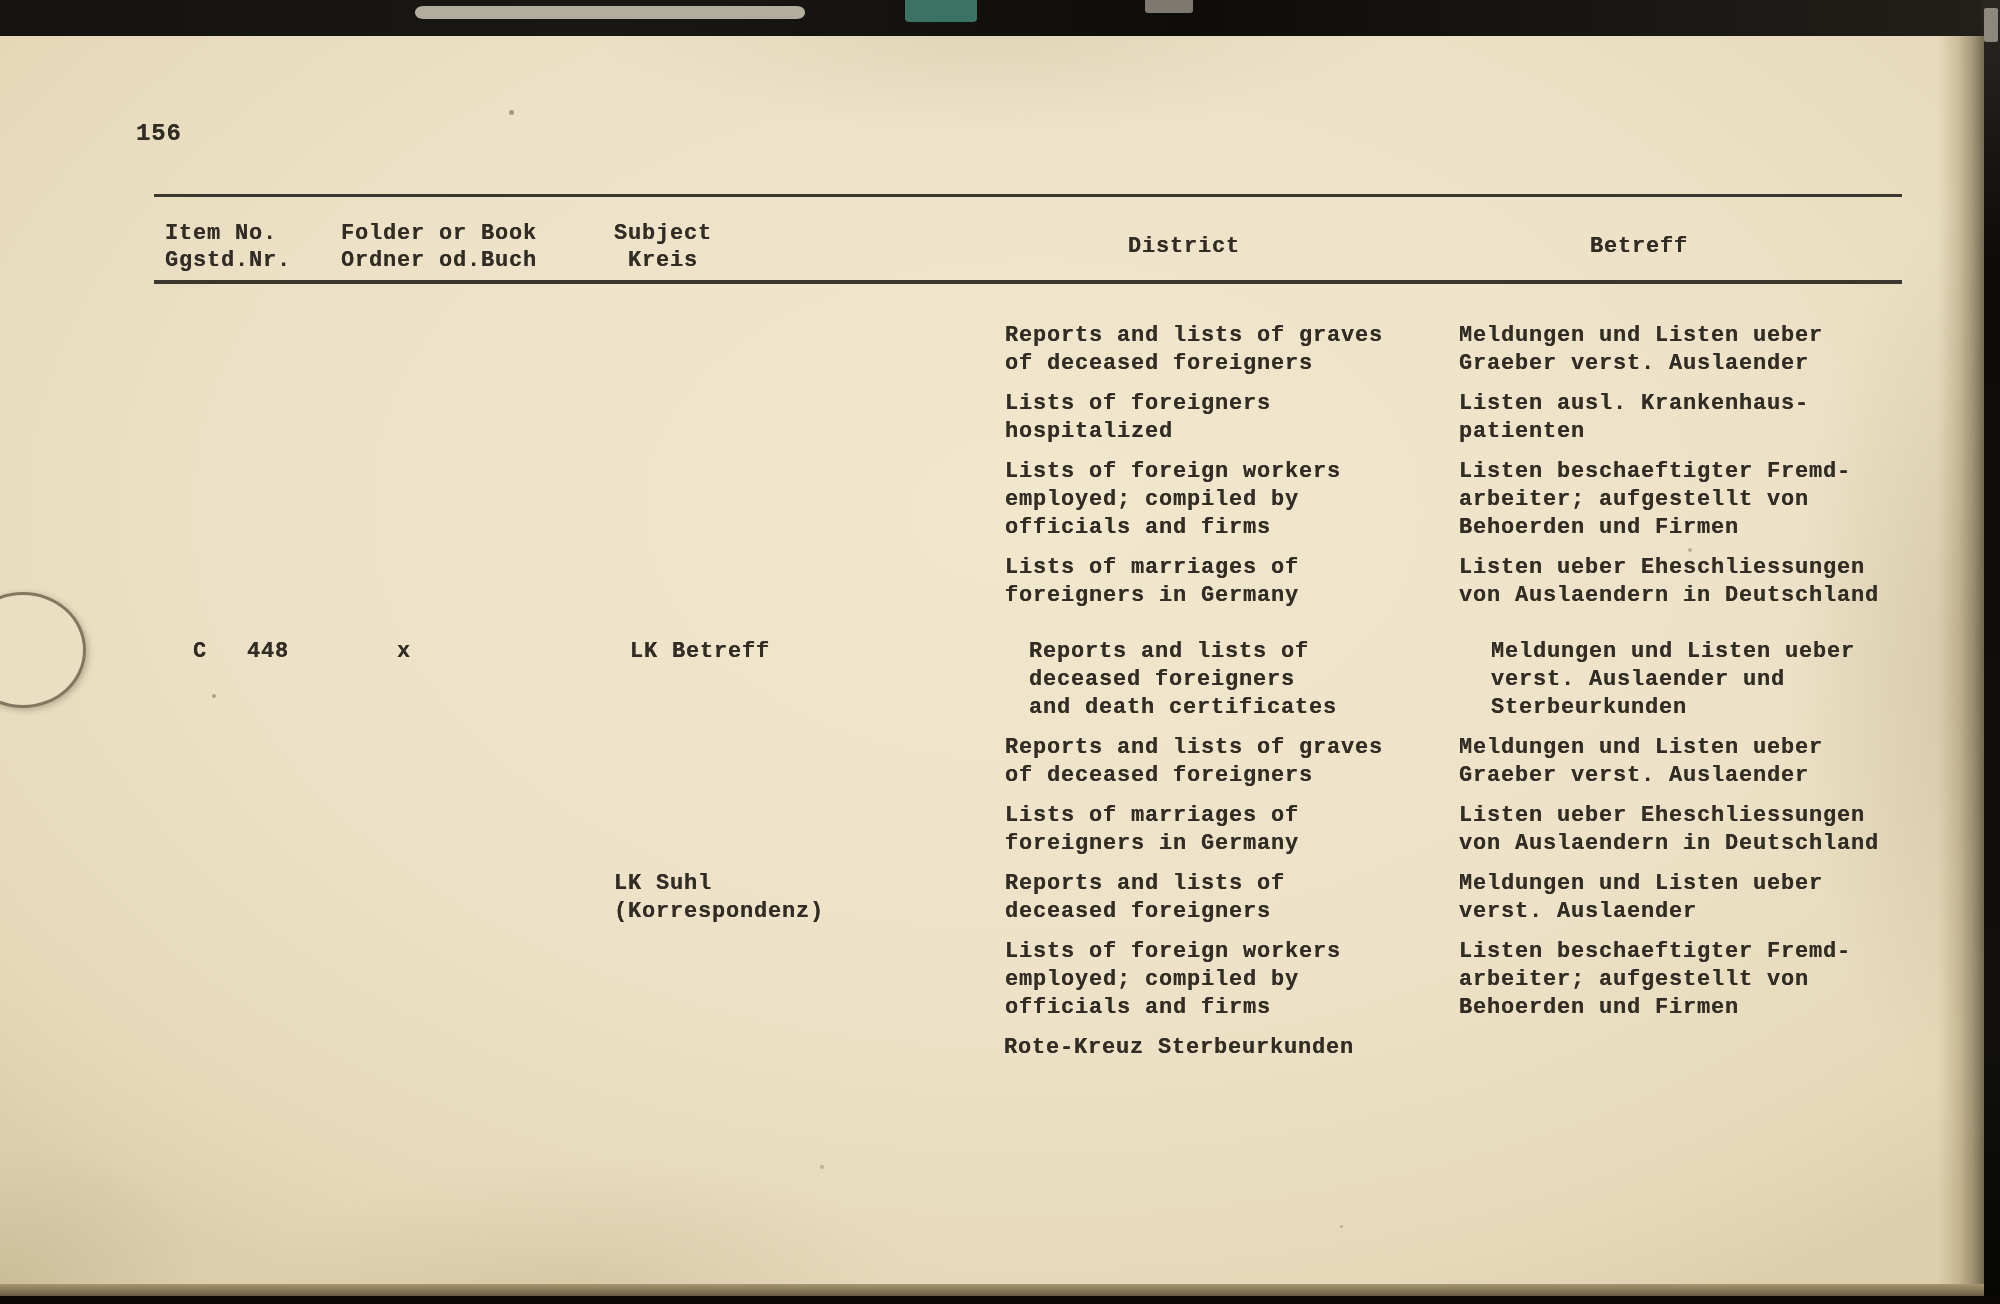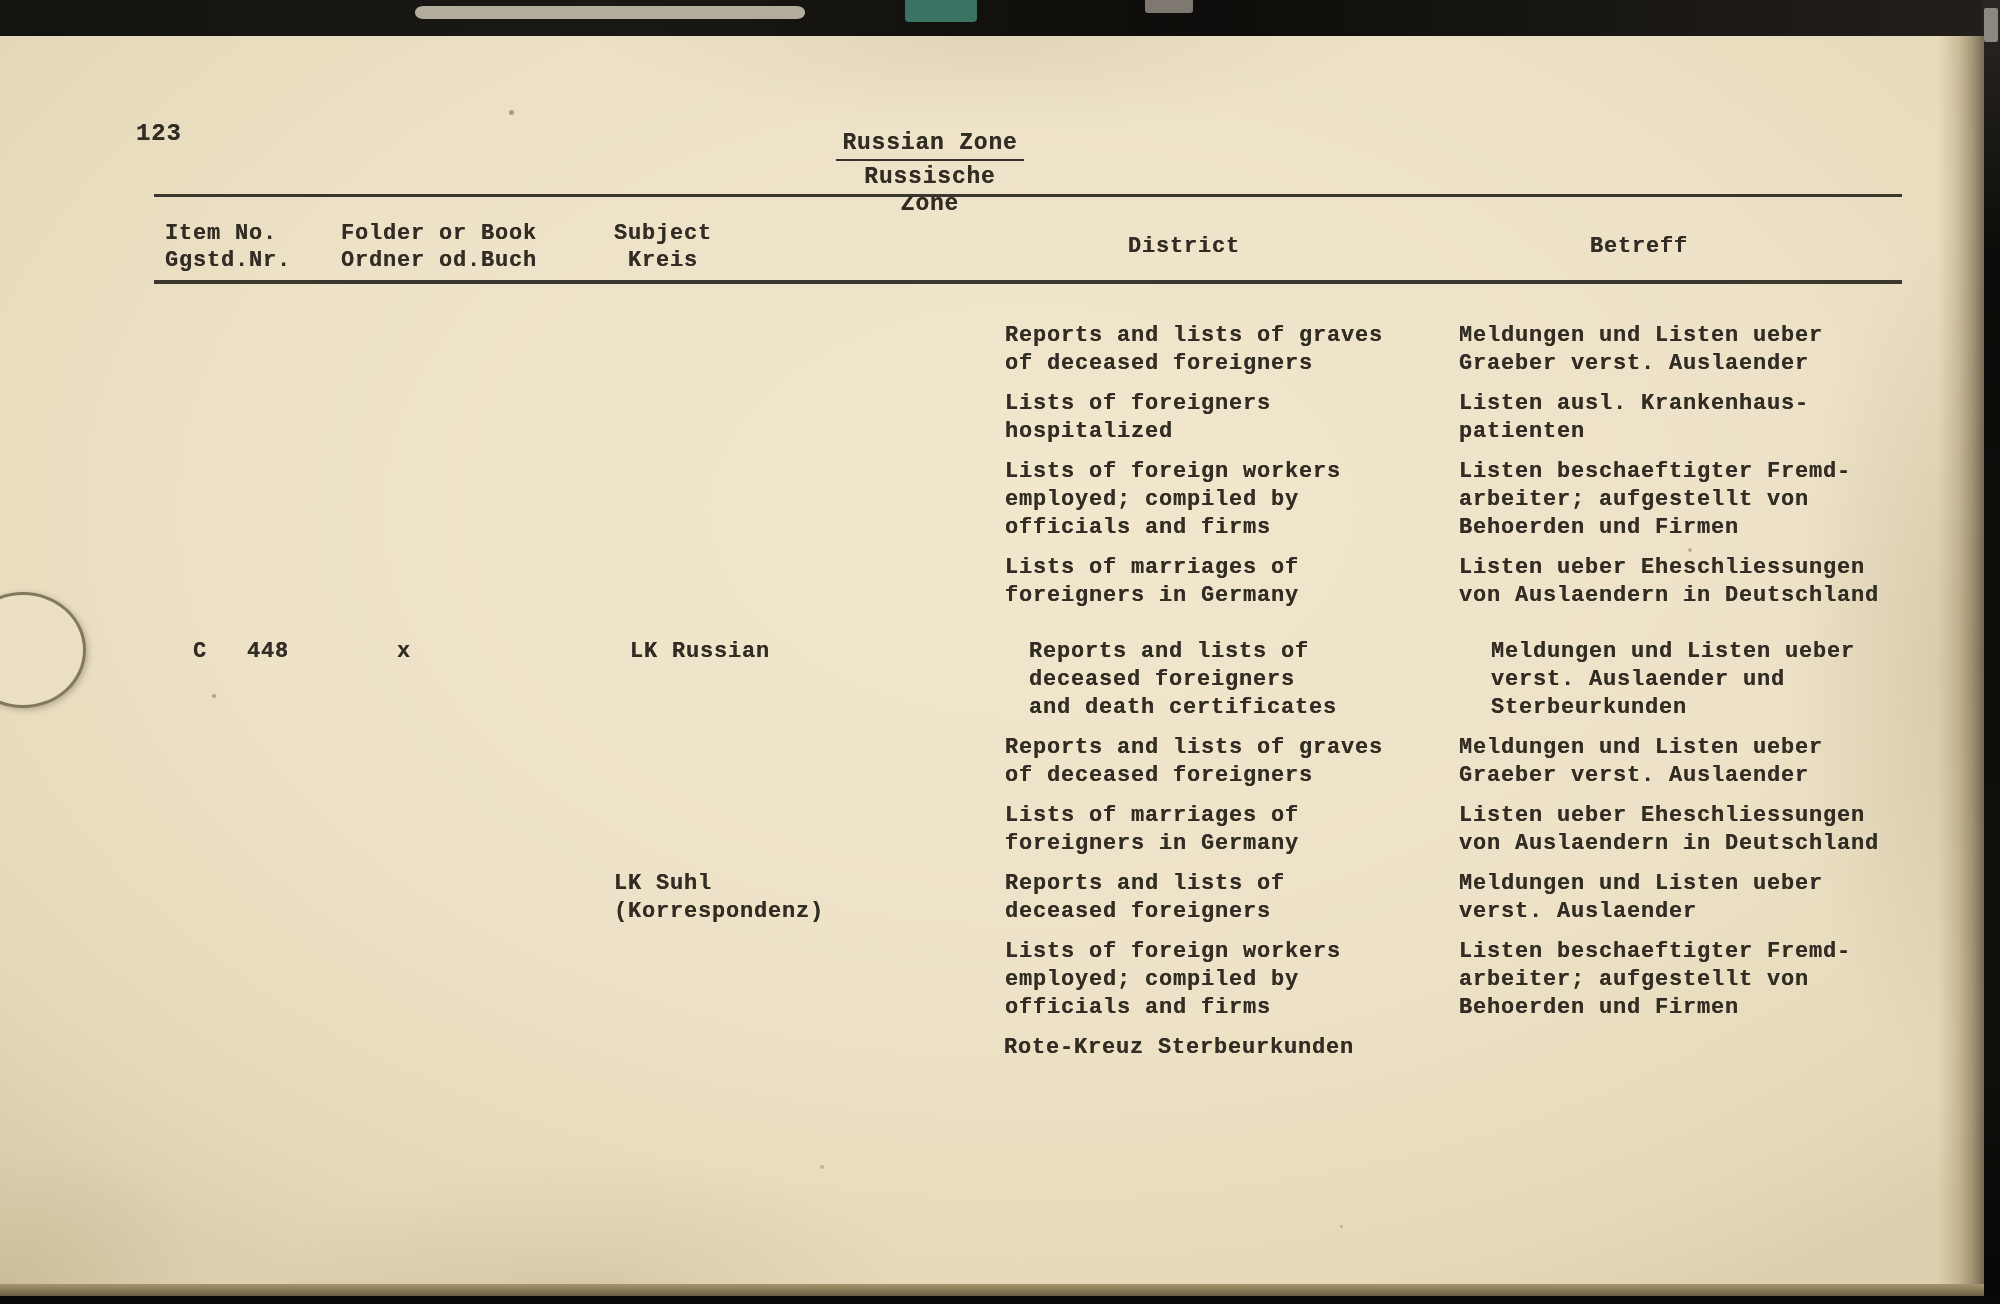--- a/index.html
+++ b/index.html
@@ -89,7 +89,7 @@
 
 <div class="paper ink">
 
-  <div class="page-number">123</div>
+  <div class="page-number">156</div>
 
   <div class="title-block">
     <span class="title-en">Russian Zone</span>

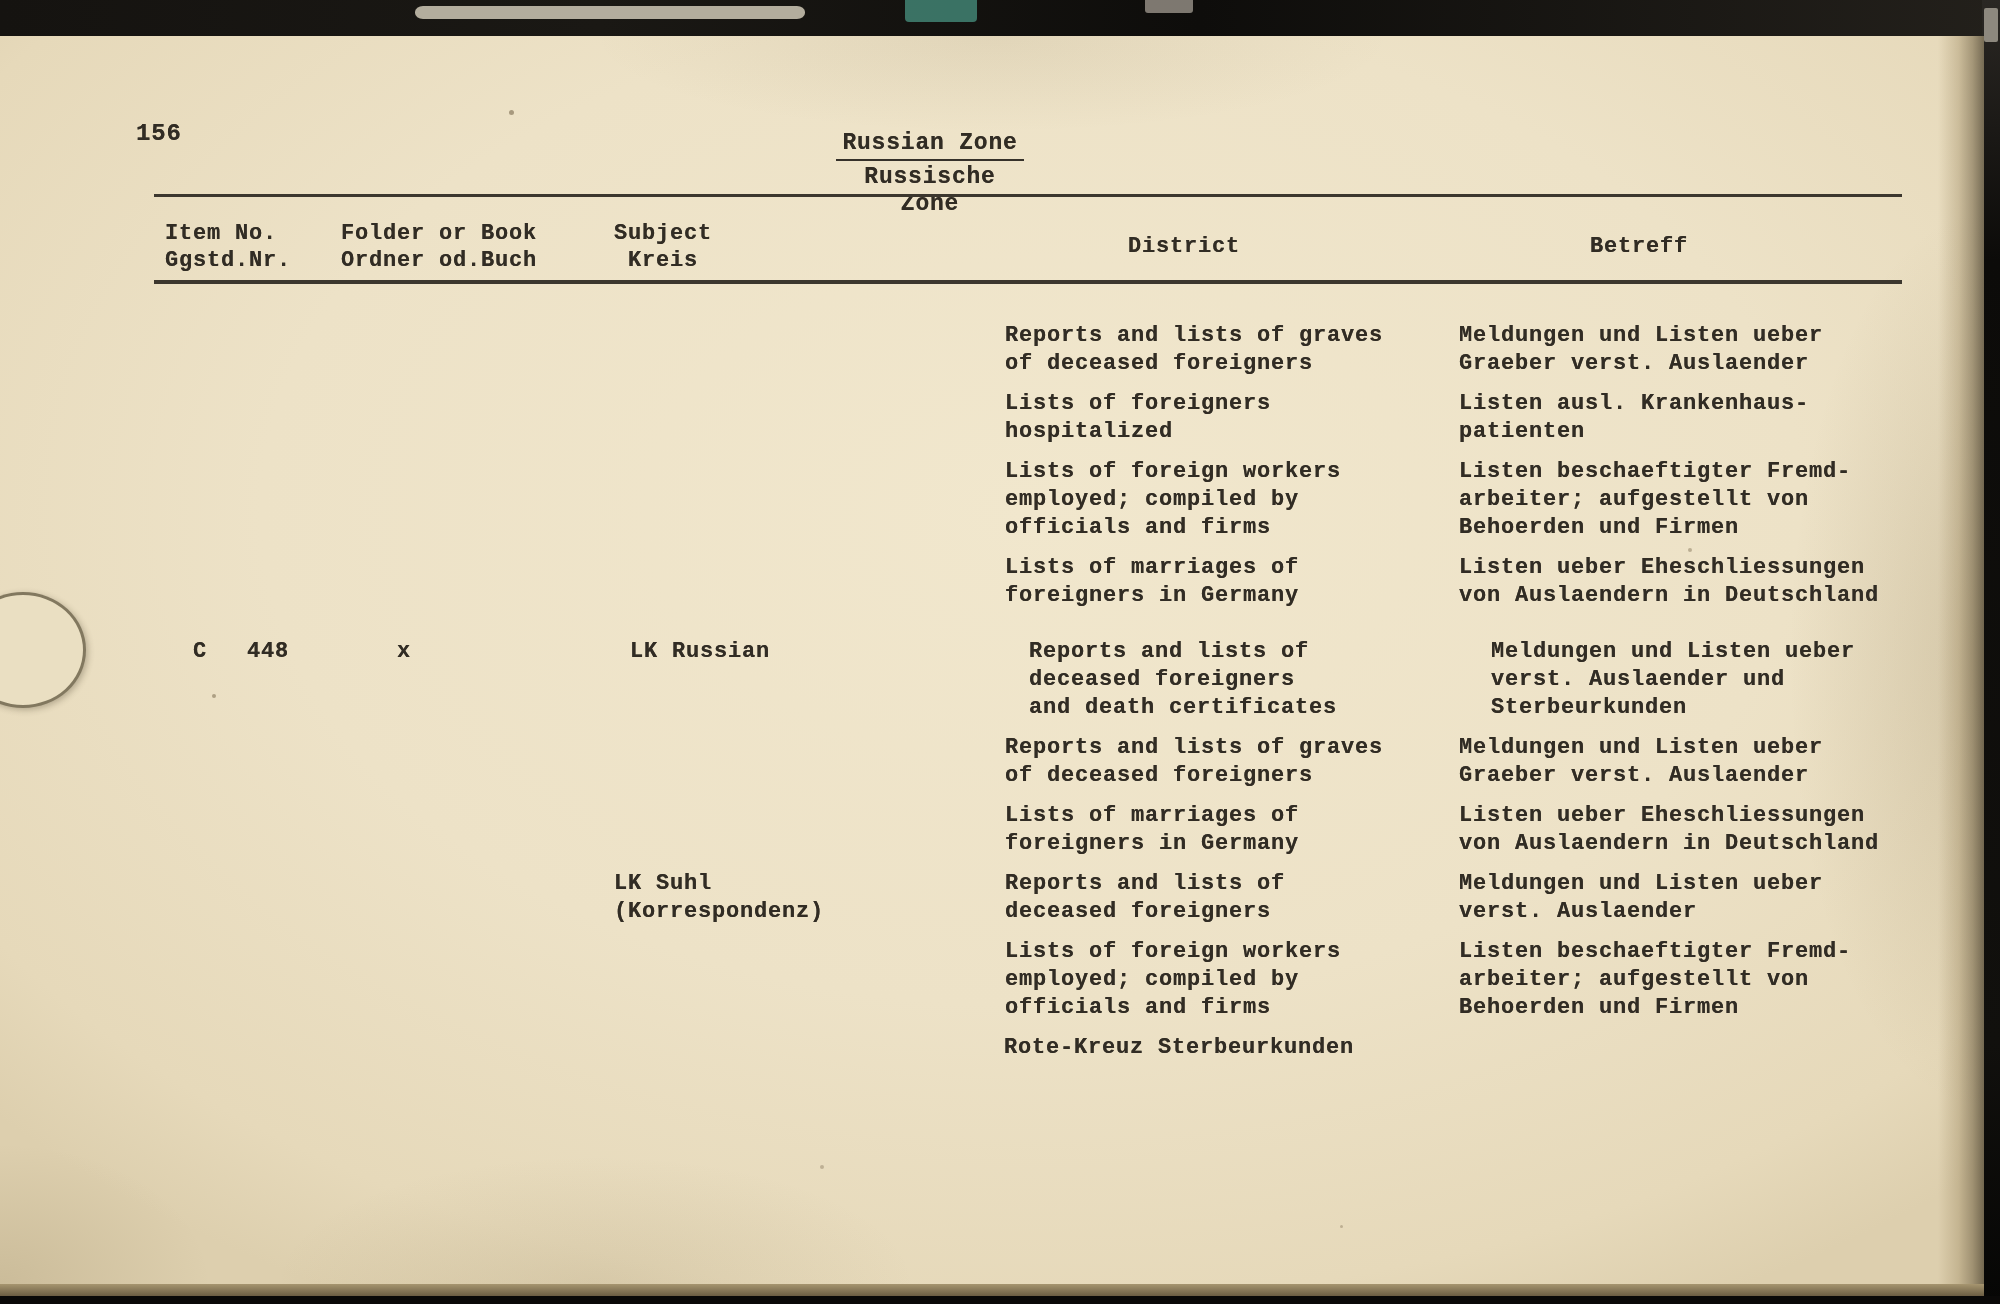--- a/index.html
+++ b/index.html
@@ -91,10 +91,6 @@
 
   <div class="page-number">156</div>
 
-  <div class="title-block">
-    <span class="title-en">Russian Zone</span>
-    <div class="title-de">Russische Zone</div>
-  </div>
 
   <div class="rule rule-top"></div>
 

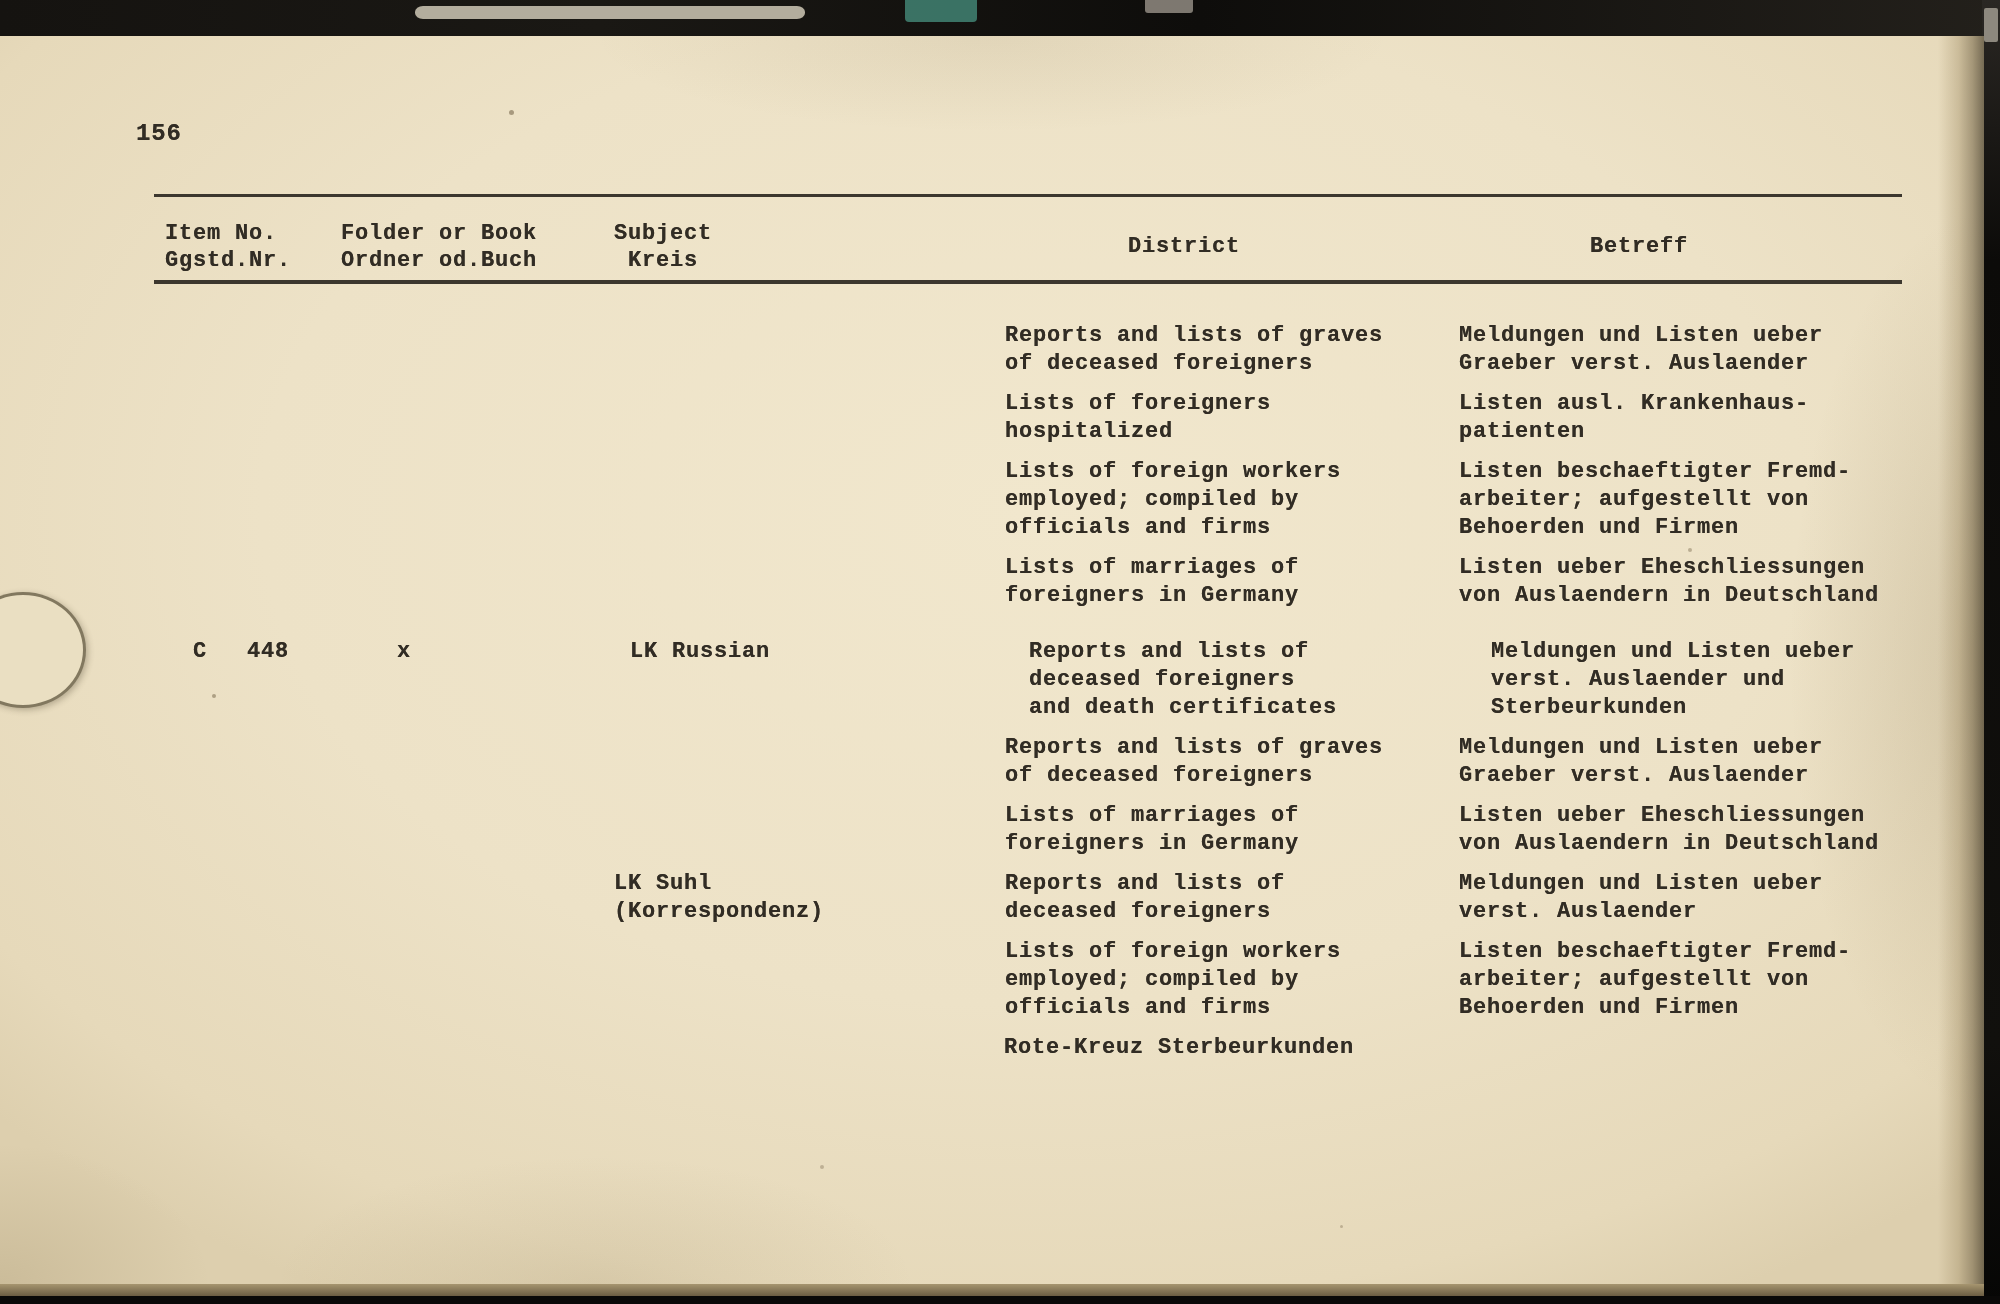--- a/index.html
+++ b/index.html
@@ -154,7 +154,7 @@
     <div class="row group-start">
       <div class="cell col-item"><span class="it-letter">C</span><span class="it-num">448</span></div>
       <div class="cell col-folder">x</div>
-      <div class="cell col-district">LK Russian</div>
+      <div class="cell col-district">LK Betreff</div>
       <div class="cell col-subject">Reports and lists of
 deceased foreigners
 and death certificates</div>

